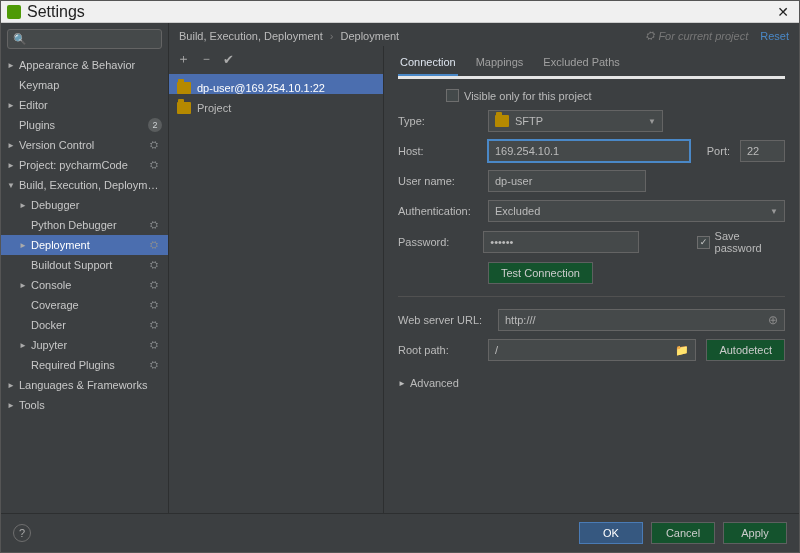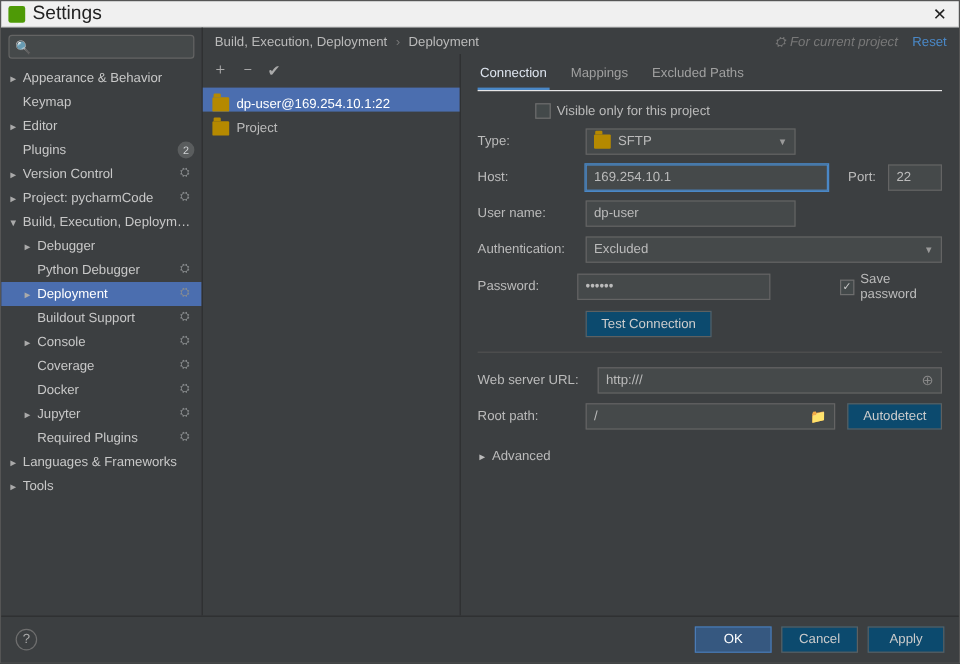--- a/index.html
+++ b/index.html
@@ -42,7 +42,7 @@
 .srv .si { width: 14px; height: 12px; background: #b58900; border-radius: 1px; position: relative; }
 .srv .si::before { content: ''; position: absolute; top: -3px; left: 1px; width: 6px; height: 3px; background: #b58900; border-radius: 1px 1px 0 0; }
 .form { flex: 1; padding: 6px 14px; overflow: auto; }
-.tabs { display: flex; gap: 16px; border-bottom: 1px solid #e5e5e5; margin-bottom: 10px; }
+.tabs { display: flex; gap: 16px; border-bottom: 3px solid #e5e5e5; margin-bottom: 10px; }
 .tab { padding: 4px 2px 6px 2px; cursor: pointer; color: #a0a0a0; border-bottom: 2px solid transparent; }
 .tab.active { color: #dde4ee; border-bottom-color: #4a88c7; }
 .row { display: flex; align-items: center; margin: 8px 0; gap: 10px; }

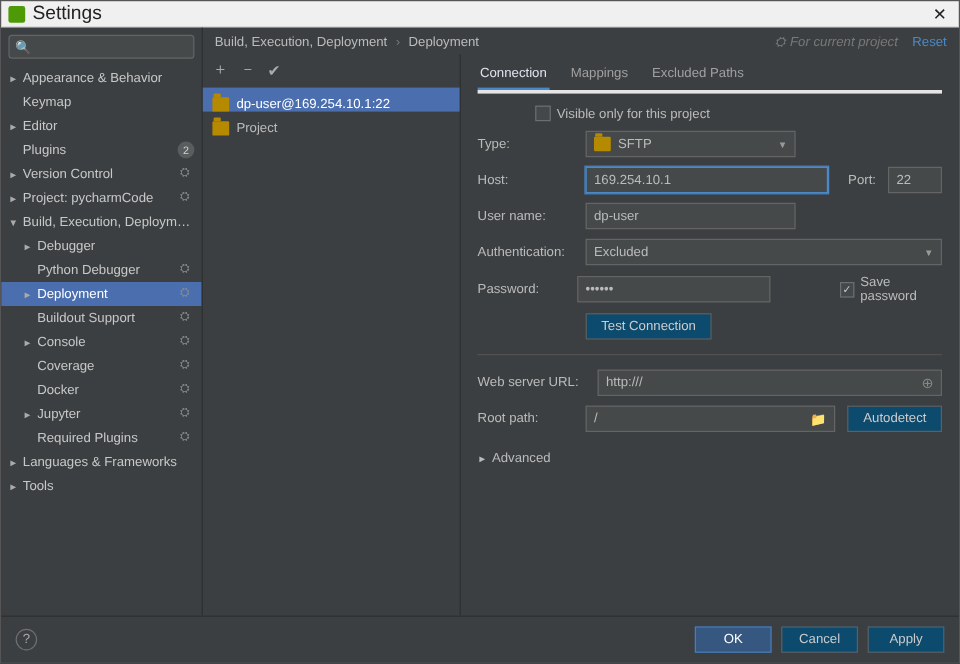--- a/index.html
+++ b/index.html
@@ -48,7 +48,7 @@
 .row { display: flex; align-items: center; margin: 8px 0; gap: 10px; }
 .row .label { width: 80px; color: #bbbbbb; }
 .field, .select { background: #45494a; border: 1px solid #646464; color: #bbb; padding: 3px 6px; height: 22px; }
-.field { width: 175px; }
+.field { width: 158px; }
 .field.focused { border-color: #4a88c7; box-shadow: 0 0 0 1px #4a88c7; }
 .select { width: 175px; display: flex; align-items: center; gap: 6px; position: relative; cursor: pointer; }
 .select.wide { flex: 1; }

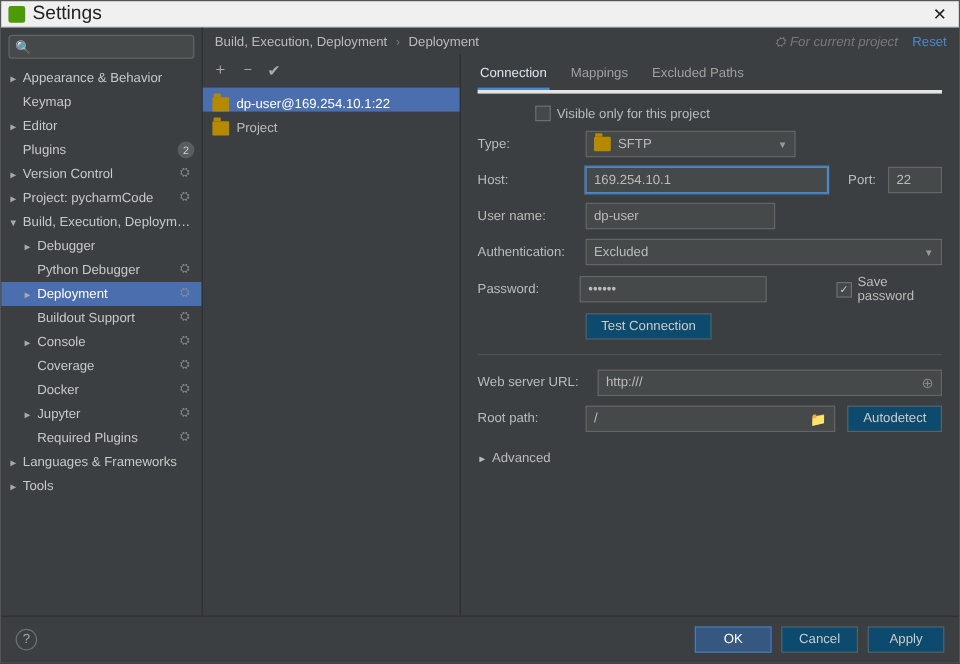--- a/index.html
+++ b/index.html
@@ -55,7 +55,7 @@
 .select .caret { margin-left: auto; font-size: 8px; color: #999; }
 .select .si { width: 14px; height: 12px; background: #b58900; border-radius: 1px; position: relative; }
 .select .si::before { content: ''; position: absolute; top: -3px; left: 1px; width: 6px; height: 3px; background: #b58900; border-radius: 1px 1px 0 0; }
-.btn { background: #0c4a6e; border: 1px solid #5e6060; color: #ccc; padding: 3px 12px; height: 22px; cursor: pointer; }
+.btn { background: #14532d; border: 1px solid #5e6060; color: #ccc; padding: 3px 12px; height: 22px; cursor: pointer; }
 .btn.primary { background: #365880; border-color: #4a7bb5; color: #fff; }
 .chk { display: flex; align-items: center; gap: 5px; cursor: pointer; padding-left: 48px; }
 .chk .box { width: 13px; height: 13px; border: 1px solid #6e6e6e; background: #43494a; display: flex; align-items: center; justify-content: center; font-size: 9px; color: #ccc; }

